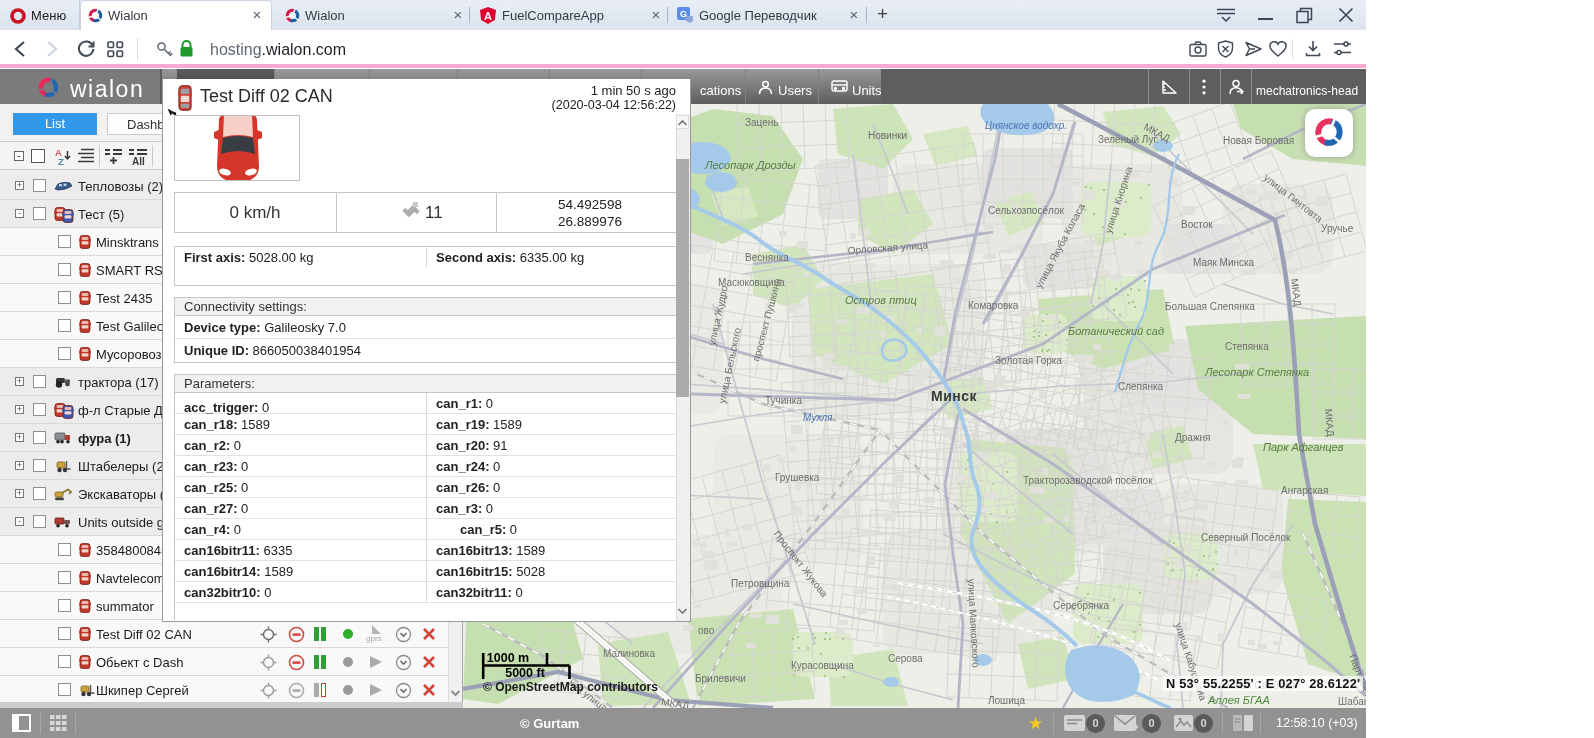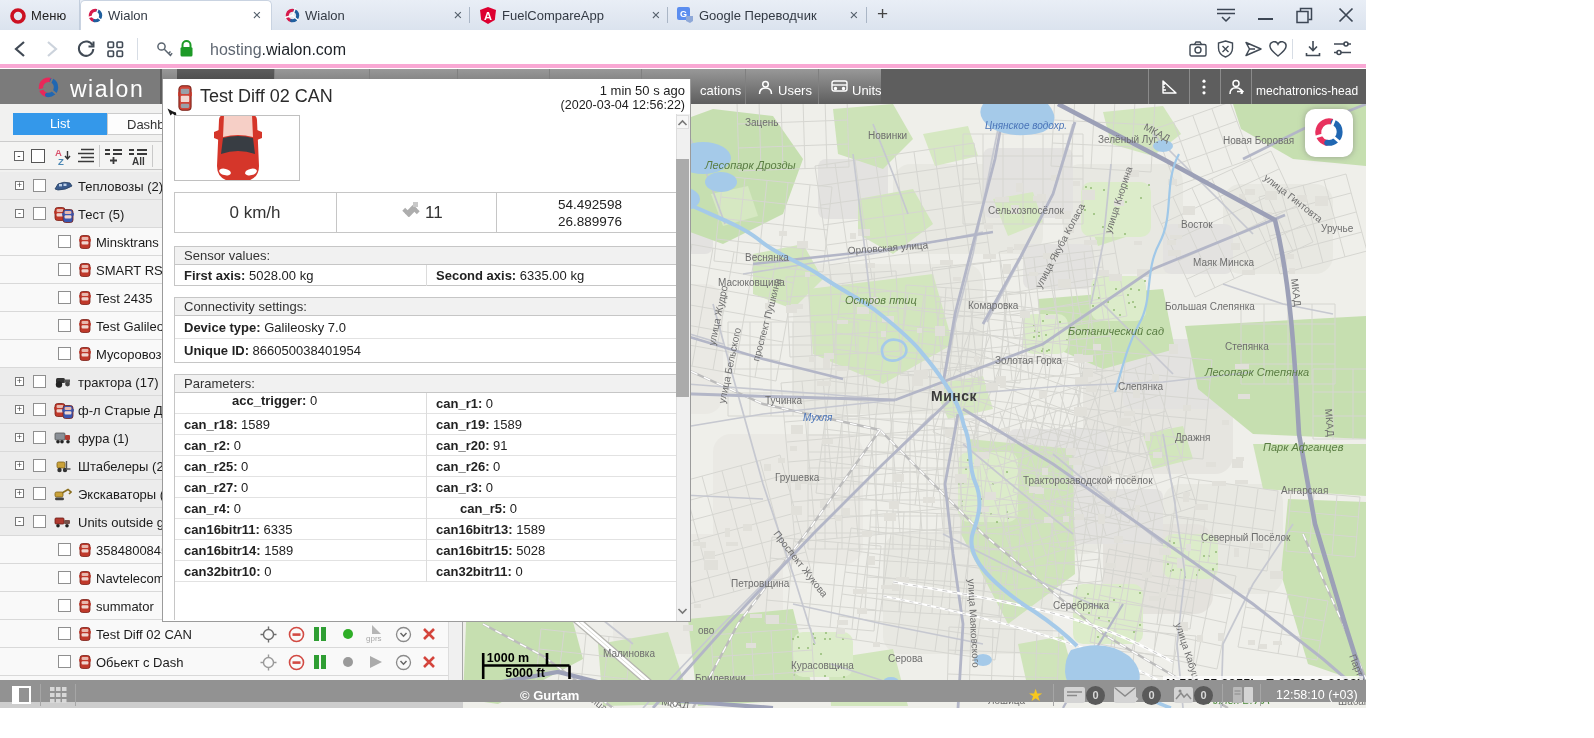--- a/index.html
+++ b/index.html
@@ -1683,7 +1683,7 @@
         <rect x="10.8" y="6" width="1.6" height="3.4" fill="#cf4538"></rect>
  </svg>
  <div class="abs" style="left:37px;top:7px;font-size:18px;color:#2b2b2b;">Test Diff 02 CAN</div>
- <div class="abs" style="right:5px;top:5px;font-size:13px;color:#1d1d1d;text-align:right;line-height:13.5px;">1 min 50 s ago<br><span style="font-size:12.5px">(2020-03-04 12:56:22)</span></div>
+ <div class="abs" style="right:14px;top:5px;font-size:13px;color:#1d1d1d;text-align:right;line-height:13.5px;">1 min 50 s ago<br><span style="font-size:12.5px">(2020-03-04 12:56:22)</span></div>
  <svg class="abs" style="left:4px;top:29px" width="11" height="10" viewBox="0 0 11 10">
         <path d="M0.5 0.5 L3.5 7.5 L5.5 5.5 L9.5 9 L9 4.5 L6 3.5 Z" fill="#1a1a1a"></path>
       </svg>

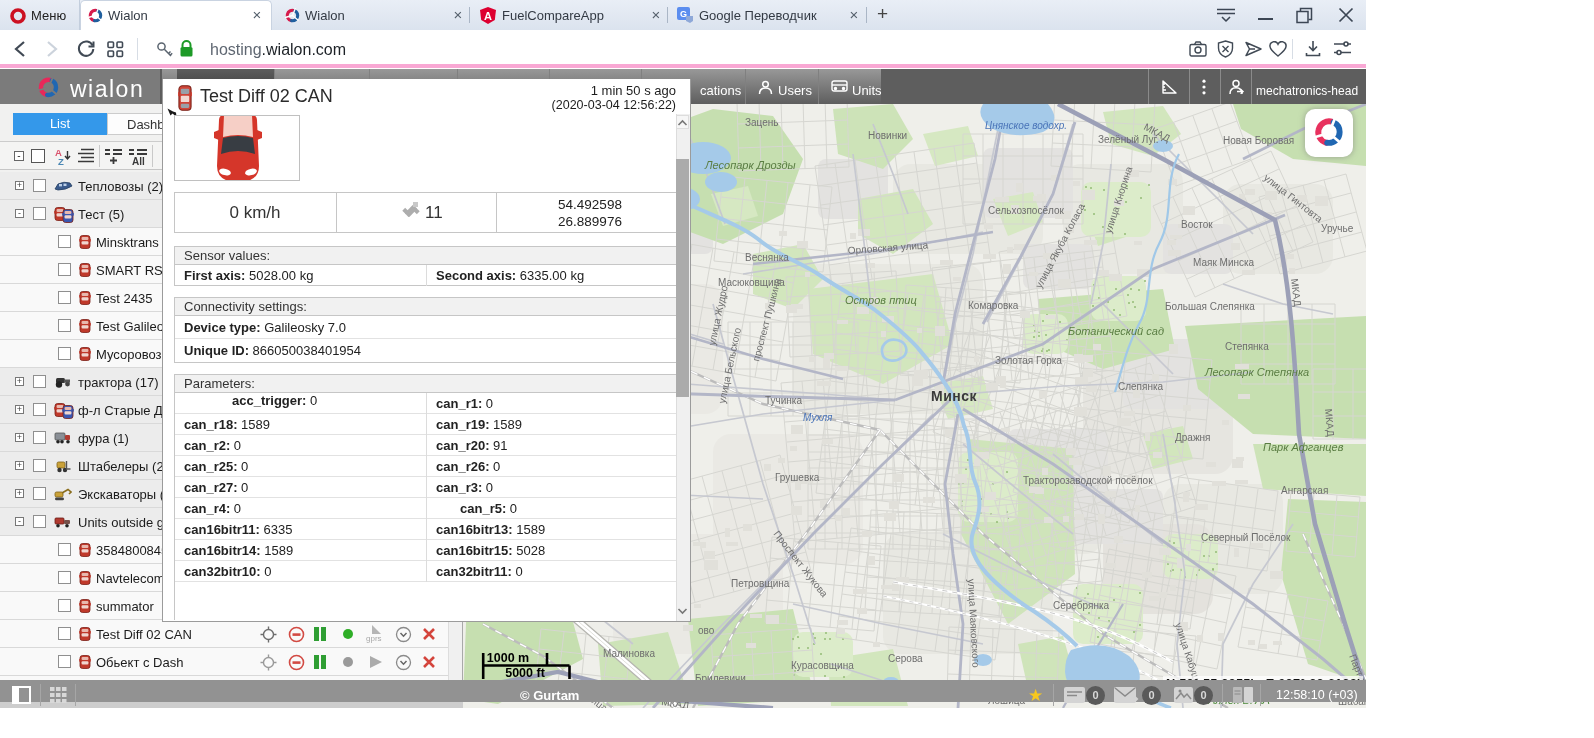--- a/index.html
+++ b/index.html
@@ -218,7 +218,7 @@
  <div class="navtxt" style="left:1256px;top:15px;font-size:12px;">mechatronics-head</div>
 </div>
 <div class="sidebar">
- <div style="position:absolute;left:13px;top:9px;width:94px;height:22px;background:#3498ea;color:#fff;font-size:13px;text-align:center;line-height:22px;">List</div>
+ <div style="position:absolute;left:13px;top:9px;width:84px;height:22px;background:#3498ea;color:#fff;font-size:13px;text-align:center;line-height:22px;">List</div>
  <div style="position:absolute;left:107px;top:9px;width:150px;height:22px;background:#fdfdfd;border:1px solid #cccccc;color:#333;font-size:13px;text-align:left;padding-left:19px;line-height:21px;">Dashboard</div>
  <div style="position:absolute;left:0;top:37px;width:463px;height:1px;background:#cccccc;"></div>
  <div style="position:absolute;left:0;top:38px;width:463px;height:28px;background:#f4f4f3;border-bottom:1px solid #c6c6c6;"></div>

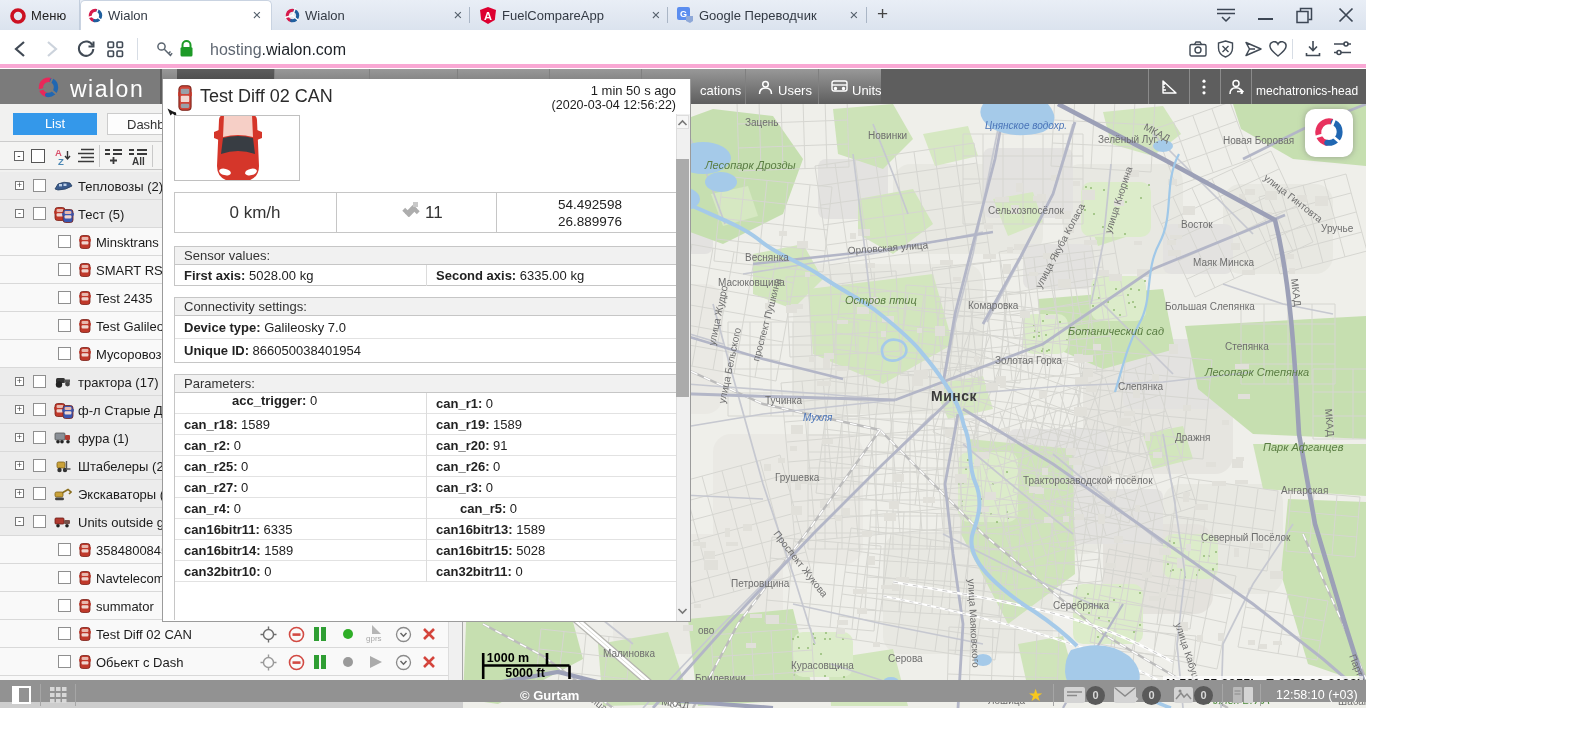--- a/index.html
+++ b/index.html
@@ -1716,7 +1716,6 @@
  <div class="abs" style="left:352px;top:117px;width:150px;text-align:center;font-size:13.5px;color:#222;line-height:17px;">54.492598<br>26.889976</div>
 
  <div class="sect" style="top:167px;height:40px;">
-  <div class="shead">Sensor values:</div>
   <div style="position:relative;height:21px;">
     <div class="prow abs" style="left:9px;top:3px;"><span class="pv">First axis:</span> 5028.00 kg</div>
     <div class="prow abs" style="left:261px;top:3px;"><span class="pv">Second axis:</span> 6335.00 kg</div>

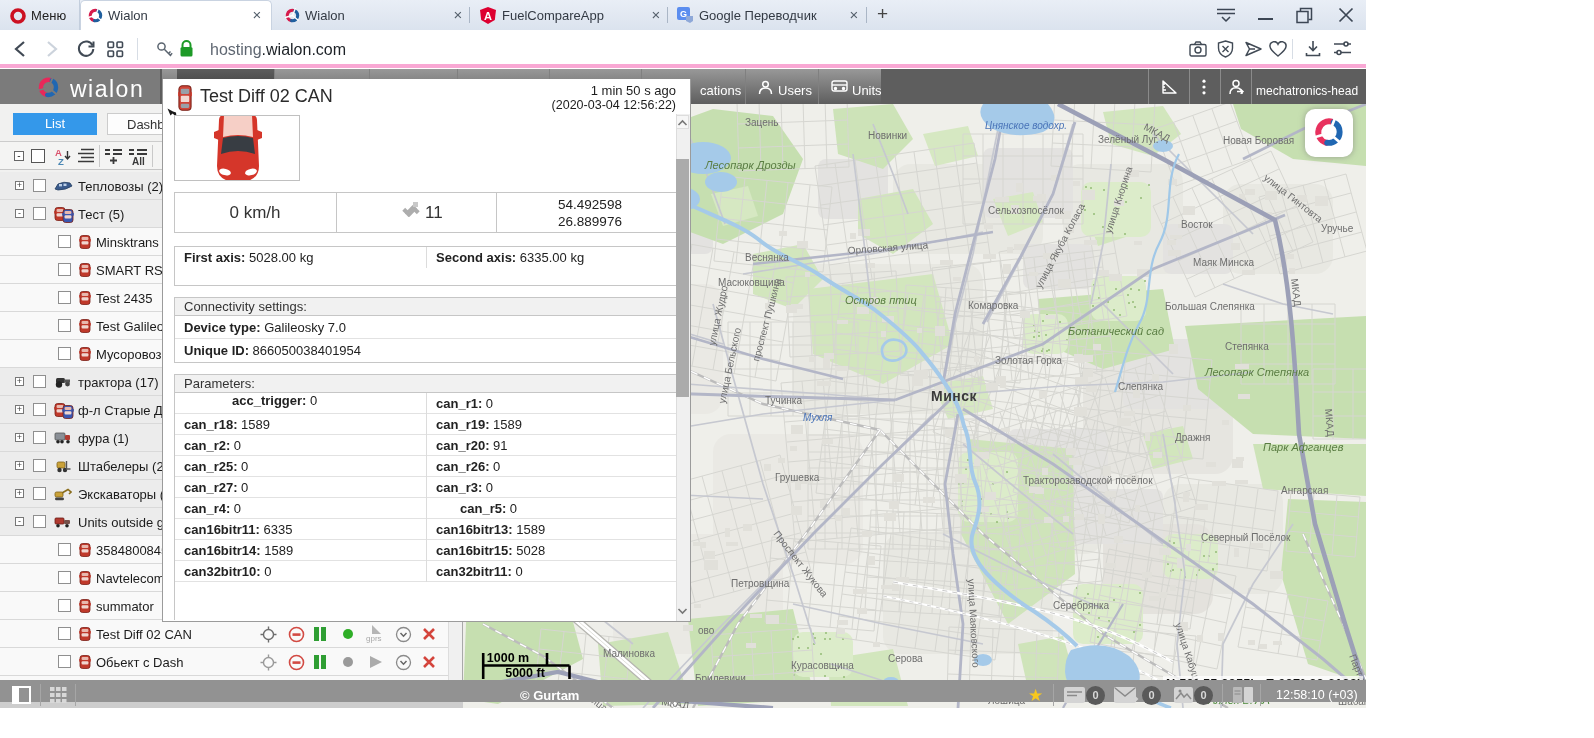--- a/index.html
+++ b/index.html
@@ -1731,7 +1731,7 @@
 <div class="sect" style="top:295px;height:246px;border-bottom:none;overflow:hidden;">
         <div class="shead">Parameters:</div>
         <div style="position:relative;height:21px;border-bottom:1px solid #e2e2e2;">
-          <div class="prow abs" style="left:9px;top:0;margin-left:48px;"><span class="pv">acc_trigger:</span> 0</div>
+          <div class="prow abs" style="left:9px;top:7px;"><span class="pv">acc_trigger:</span> 0</div>
           <div class="prow abs" style="left:261px;top:3px;"><span class="pv">can_r1:</span> 0</div>
           <div class="abs" style="left:251px;top:0;width:1px;height:21px;background:#dcdcdc;"></div>
         </div>

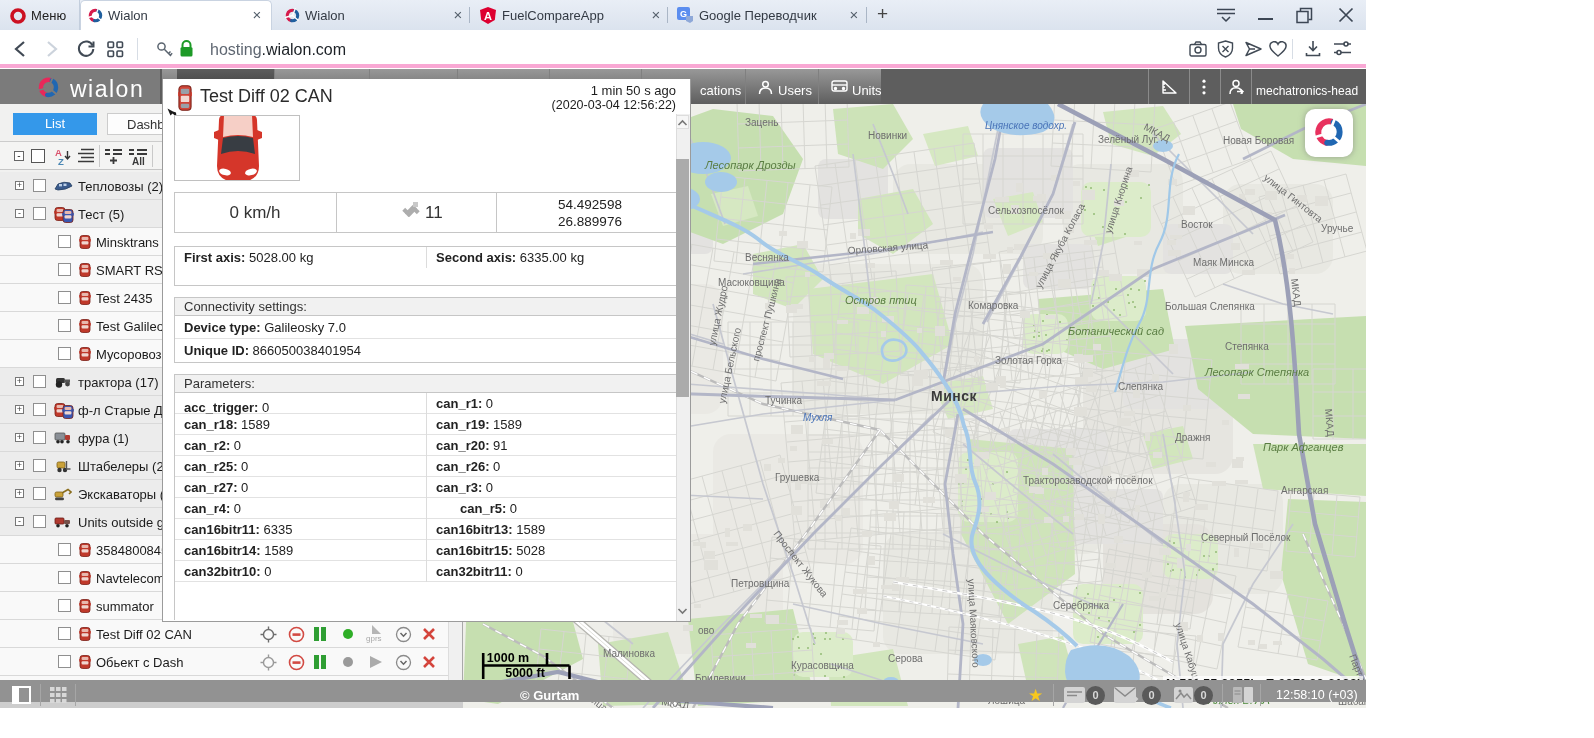--- a/index.html
+++ b/index.html
@@ -373,7 +373,7 @@
           <circle cx="8" cy="9.8" r="1.8" fill="#222"></circle>
           <circle cx="14" cy="9.8" r="1.8" fill="#222"></circle>
         </svg>
-        <div class="rname" style="left:78px;">фура (1)</div>
+        <div class="rname" style="left:78px;font-weight:bold;">фура (1)</div>
       </div>
       <div class="srow grow" style="top:348px;">
         <div class="eb" style="left:15px;">+</div>

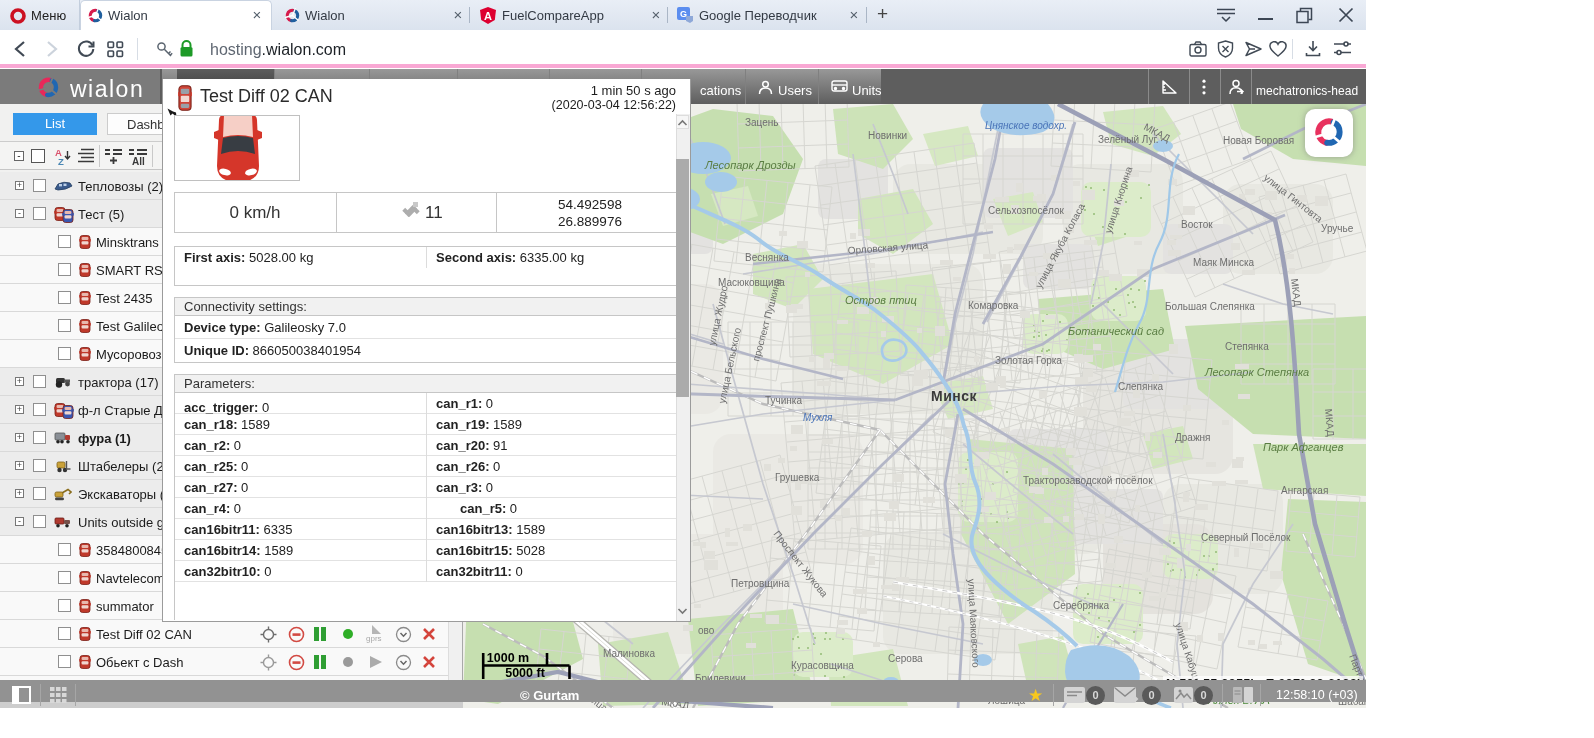--- a/index.html
+++ b/index.html
@@ -1746,6 +1746,11 @@
           <div class="abs" style="left:251px;top:0;width:1px;height:21px;background:#dcdcdc;"></div>
         </div>
         <div style="position:relative;height:21px;border-bottom:1px solid #e2e2e2;">
+          <div class="prow abs" style="left:9px;top:3px;"><span class="pv">can_r23:</span> 0</div>
+          <div class="prow abs" style="left:261px;top:3px;"><span class="pv">can_r24:</span> 0</div>
+          <div class="abs" style="left:251px;top:0;width:1px;height:21px;background:#dcdcdc;"></div>
+        </div>
+        <div style="position:relative;height:21px;border-bottom:1px solid #e2e2e2;">
           <div class="prow abs" style="left:9px;top:3px;"><span class="pv">can_r25:</span> 0</div>
           <div class="prow abs" style="left:261px;top:3px;"><span class="pv">can_r26:</span> 0</div>
           <div class="abs" style="left:251px;top:0;width:1px;height:21px;background:#dcdcdc;"></div>

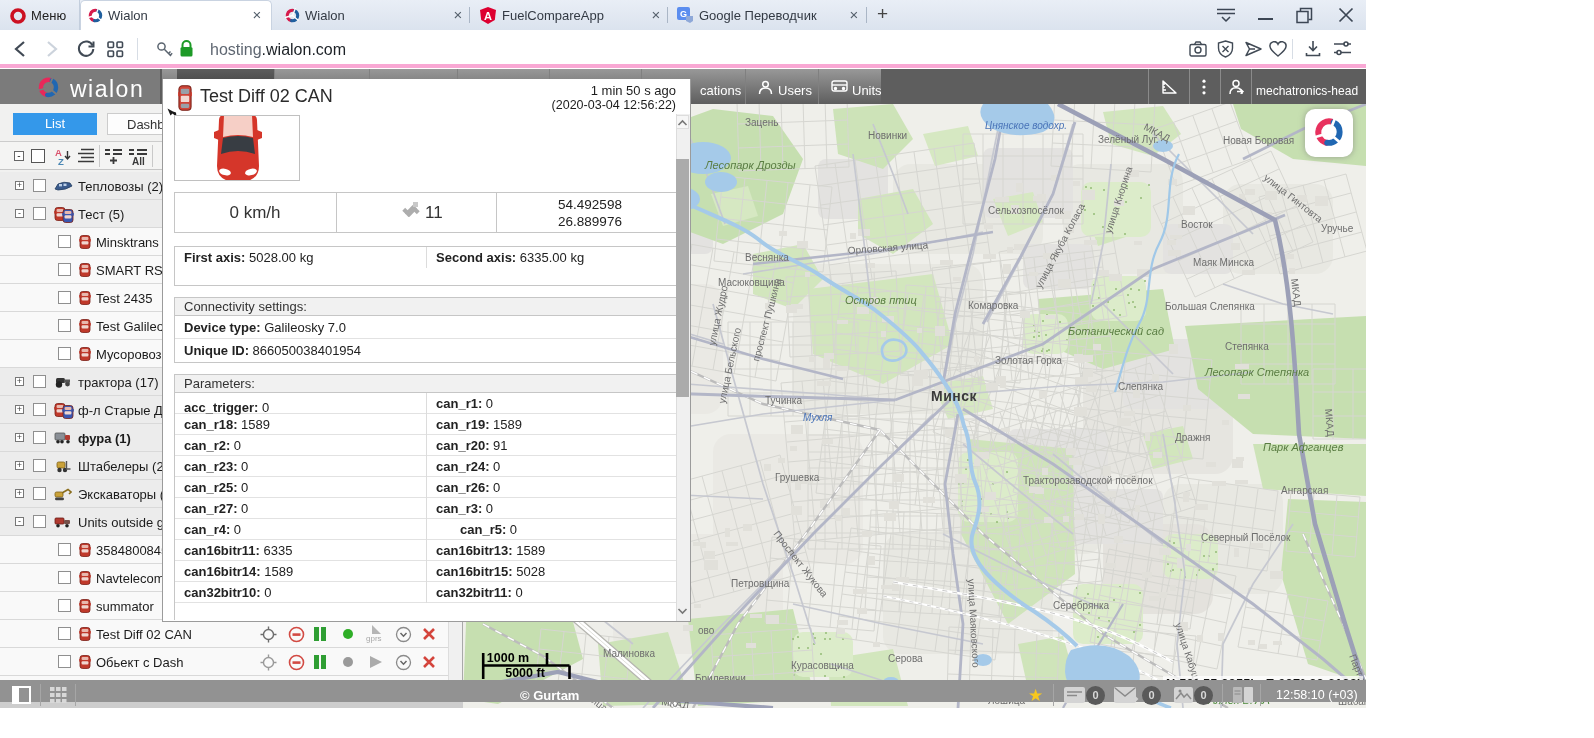--- a/index.html
+++ b/index.html
@@ -26,7 +26,7 @@
 .eb{position:absolute;width:9px;height:9px;border:1px solid #777;background:#fff;top:9px;font-size:9px;line-height:7px;text-align:center;color:#444;}
 .rname{position:absolute;top:7px;white-space:nowrap;}
 
-.botbar{position:absolute;left:0;top:680px;width:1366px;height:22px;background:#929292;}
+.botbar{position:absolute;left:0;top:708px;width:1366px;height:30px;background:#929292;}
 .bsep{position:absolute;top:4px;width:1px;height:22px;background:#a6a6a6;}
 .badge{position:absolute;top:6px;width:19px;height:19px;border-radius:50%;background:#5a5a5a;color:#d8d8d8;font-size:11px;font-weight:bold;text-align:center;line-height:19px;}
 

